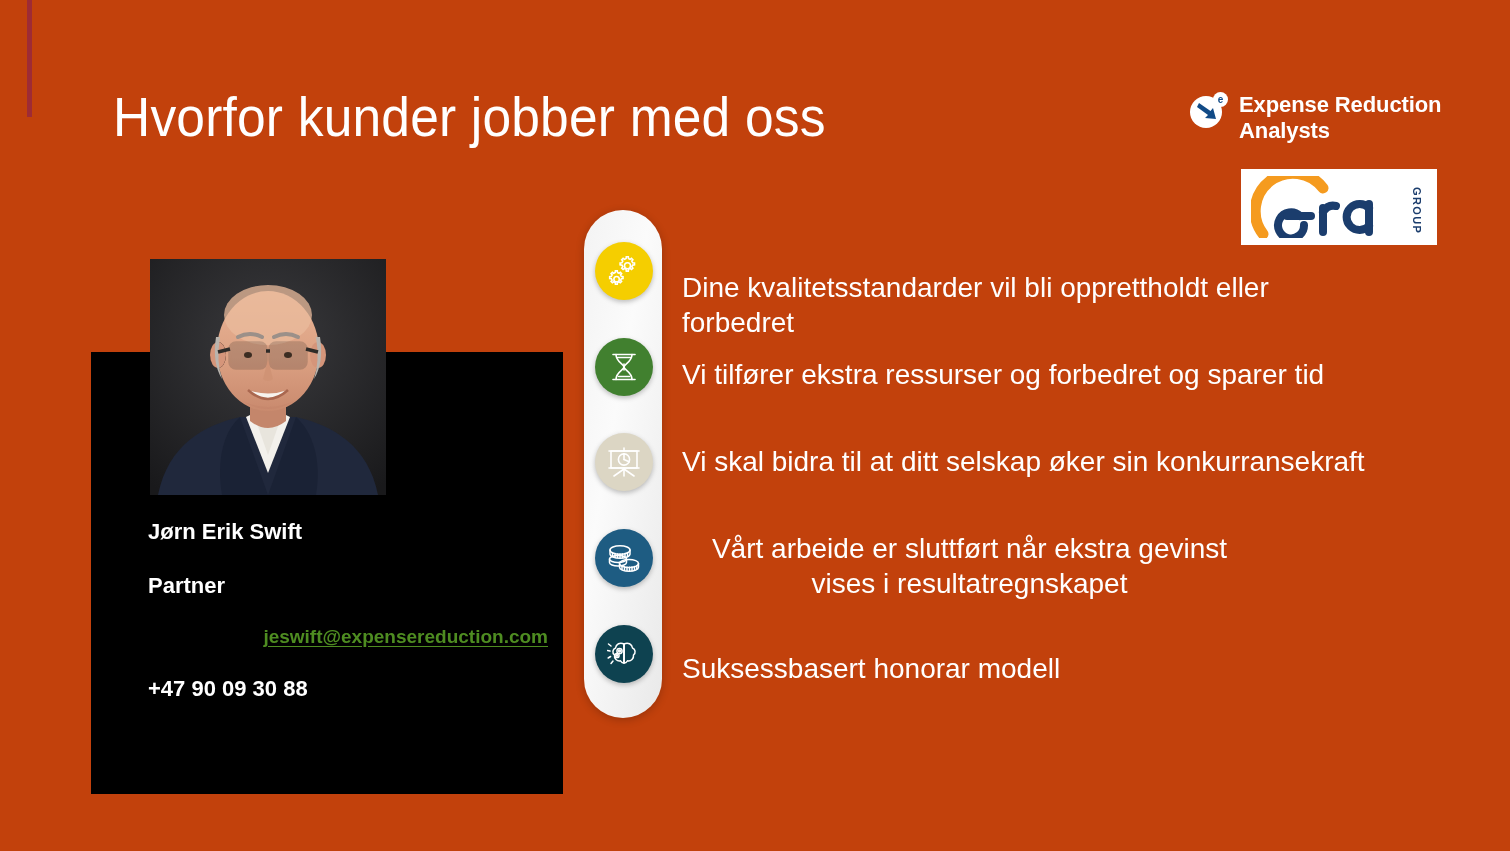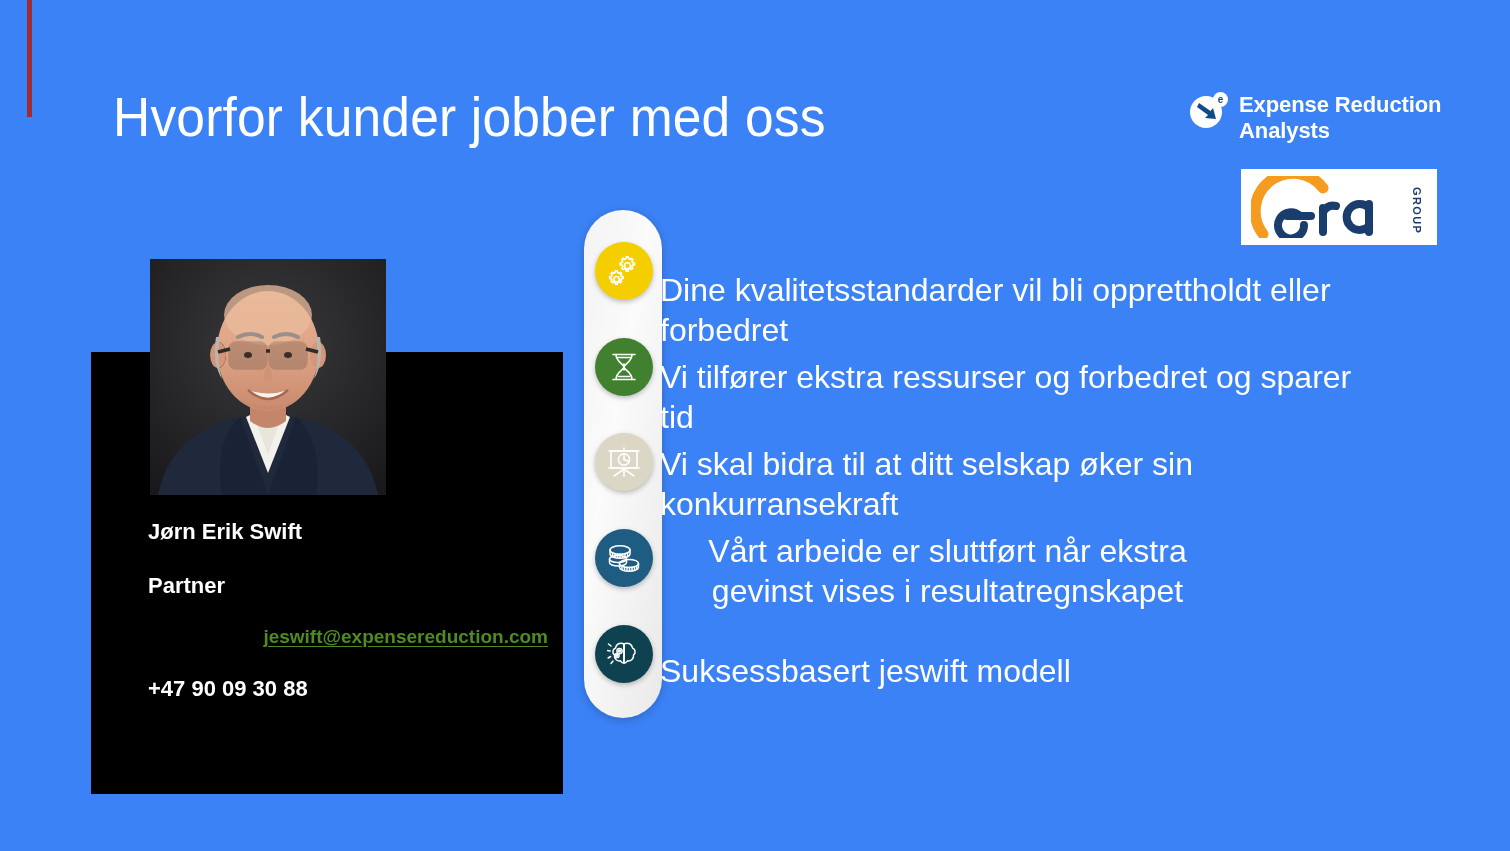--- a/index.html
+++ b/index.html
@@ -14,7 +14,7 @@
     position: relative;
     width: 1510px;
     height: 851px;
-    background: #3b82f6;
+    background: #c2410c;
     overflow: hidden;
   }
 

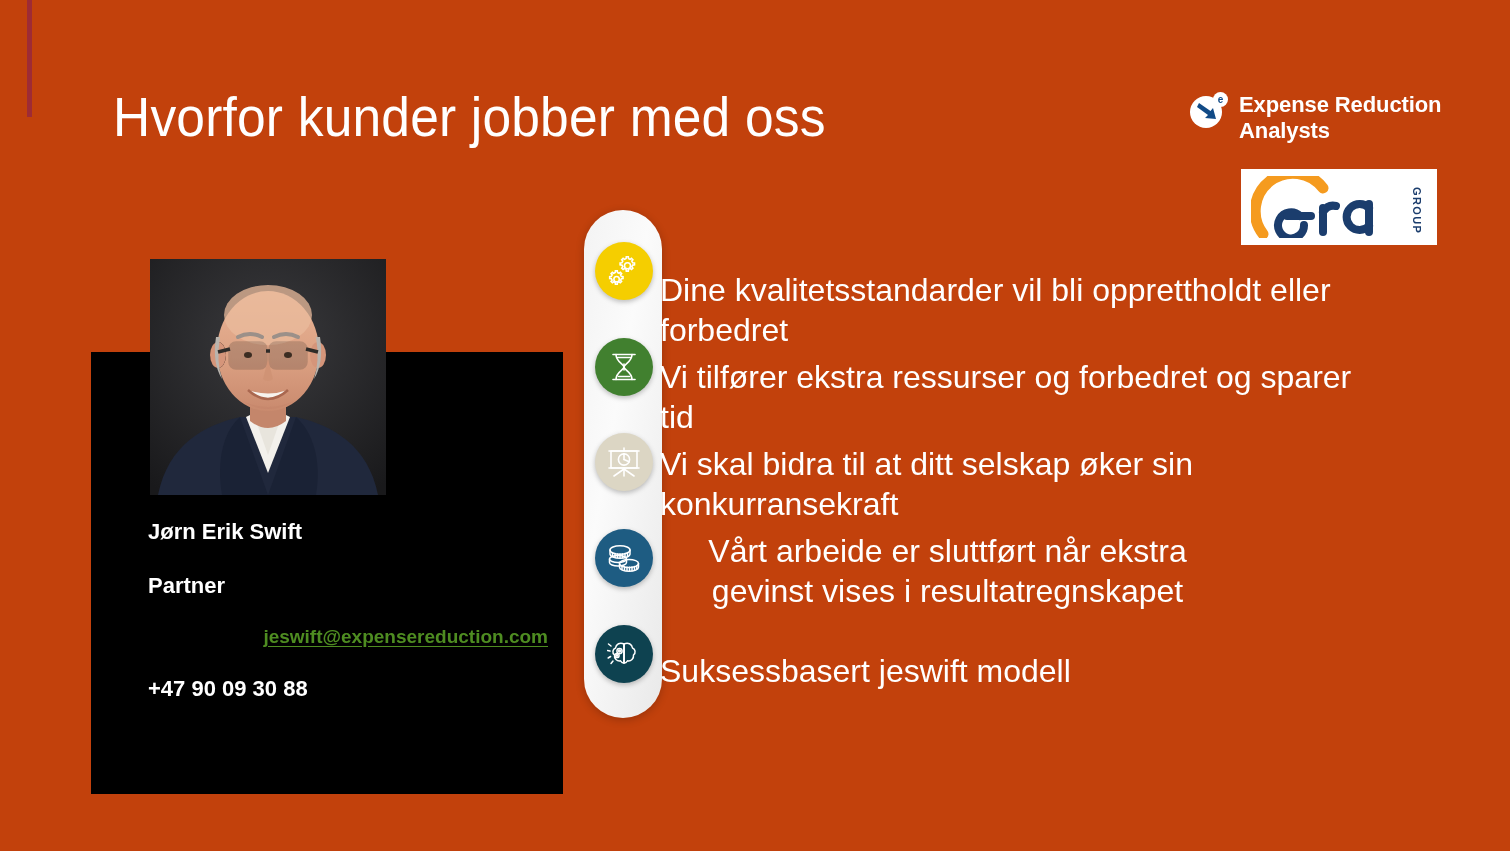--- a/index.html
+++ b/index.html
@@ -192,9 +192,9 @@
   
   .bullet {
     position: absolute;
-    left: 660px;
+    left: 682px;
     color: #ffffff;
-    font-size: 32px;
+    font-size: 28px;
     line-height: 1.25;
     font-weight: 400;
     width: 700px;

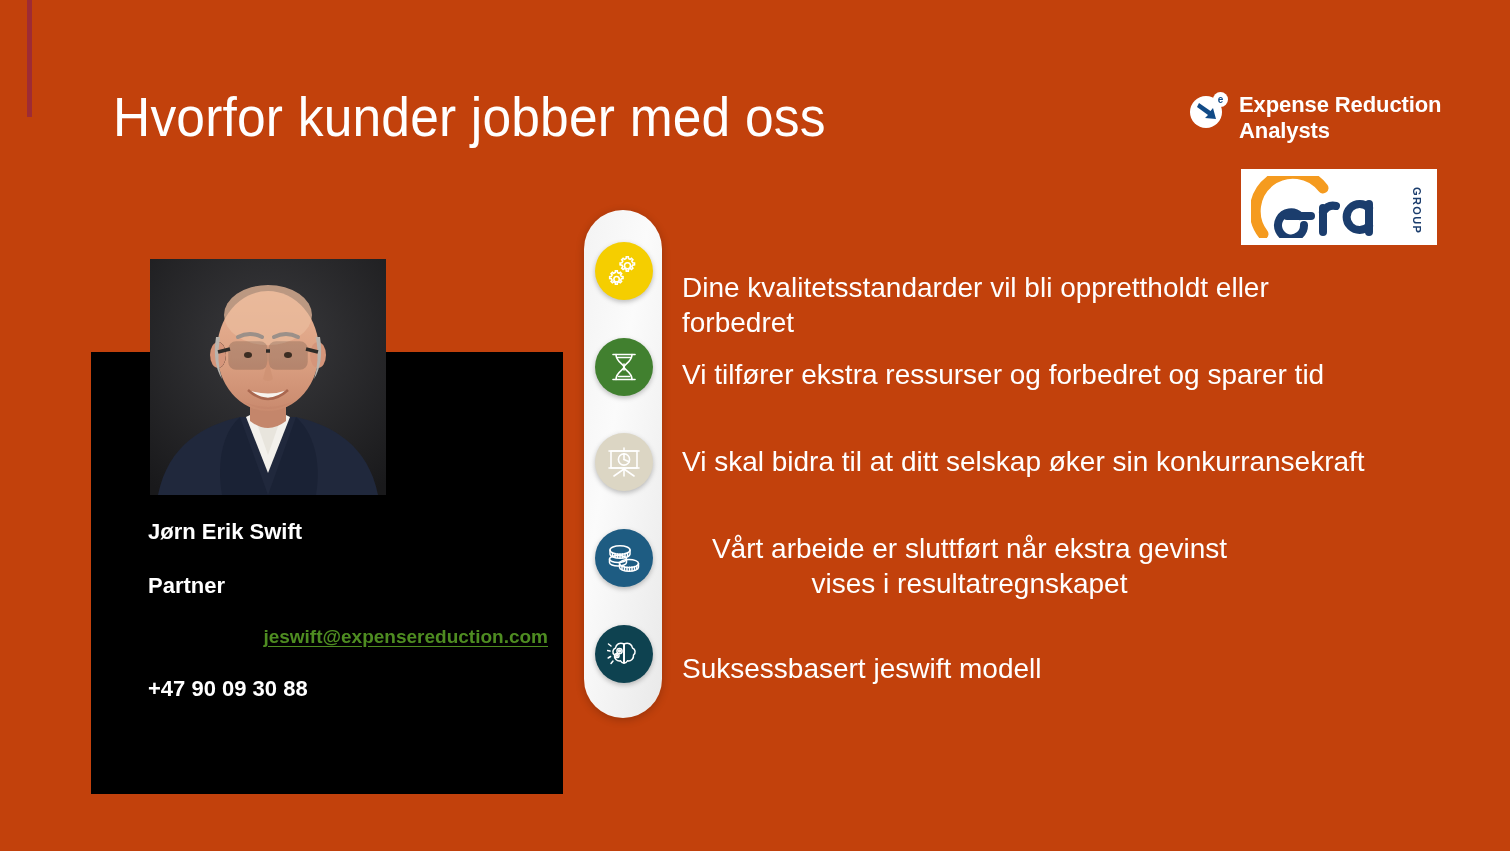--- a/index.html
+++ b/index.html
@@ -394,7 +394,7 @@
   <div class="bullet" style="top:357px;">Vi tilfører ekstra ressurser og forbedret og sparer tid</div>
   <div class="bullet" style="top:444px;">Vi skal bidra til at ditt selskap øker sin konkurransekraft</div>
   <div class="bullet" style="top:531px;width:575px;text-align:center;">Vårt arbeide er sluttført når ekstra gevinst vises i resultatregnskapet</div>
-  <div class="bullet" style="top:651px;">Suksessbasert jeswift modell</div>
+  <div class="bullet" style="top:651px;">Suksessbasert honorar modell</div>
 
 </div>
 

